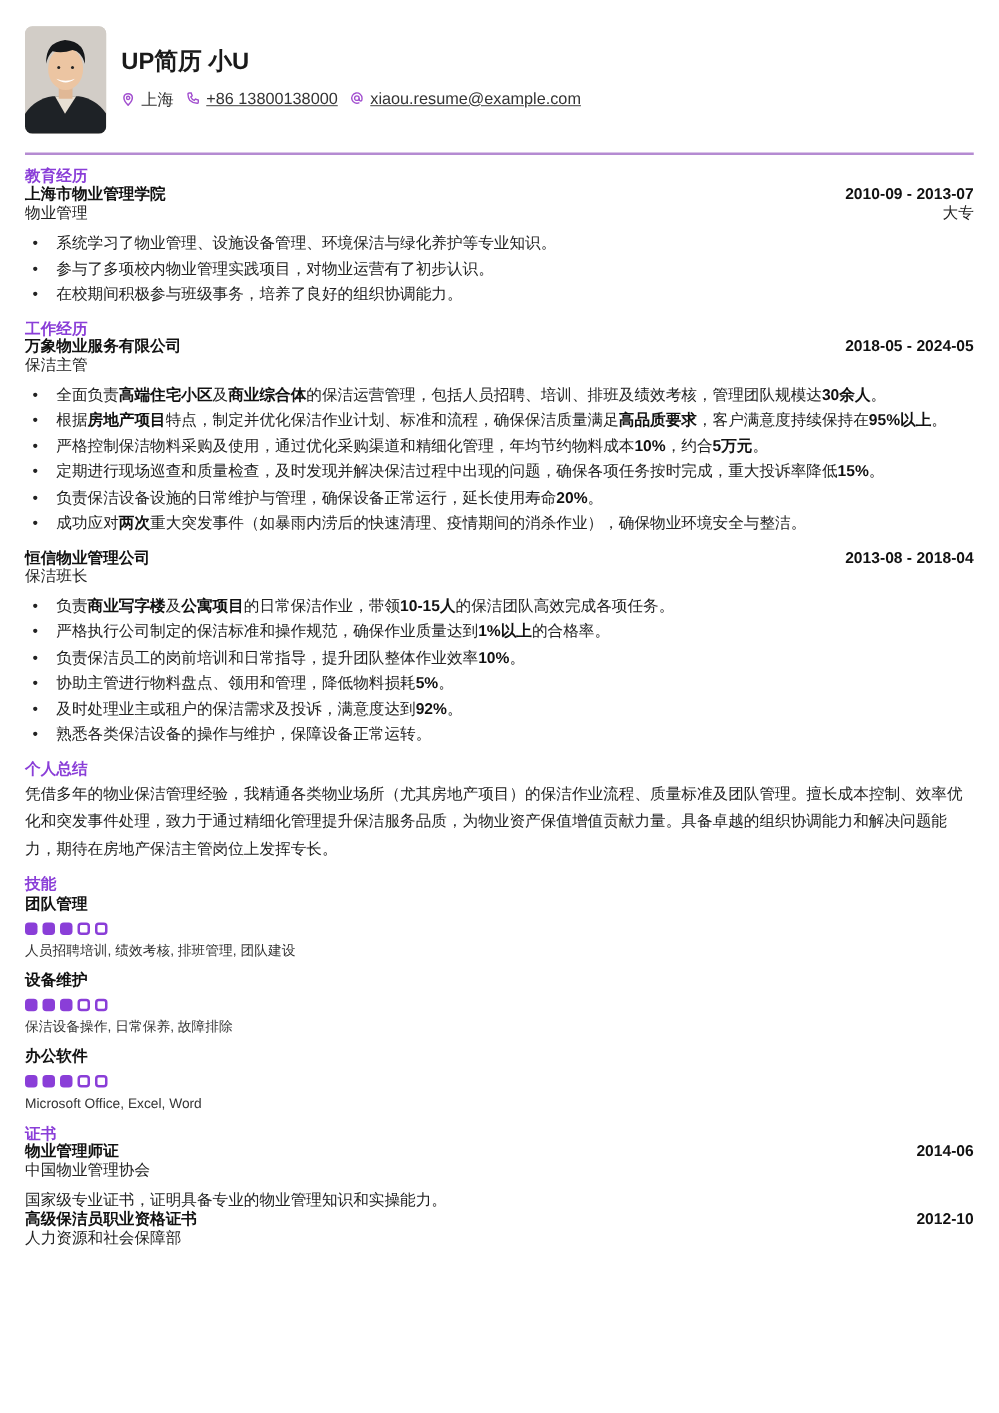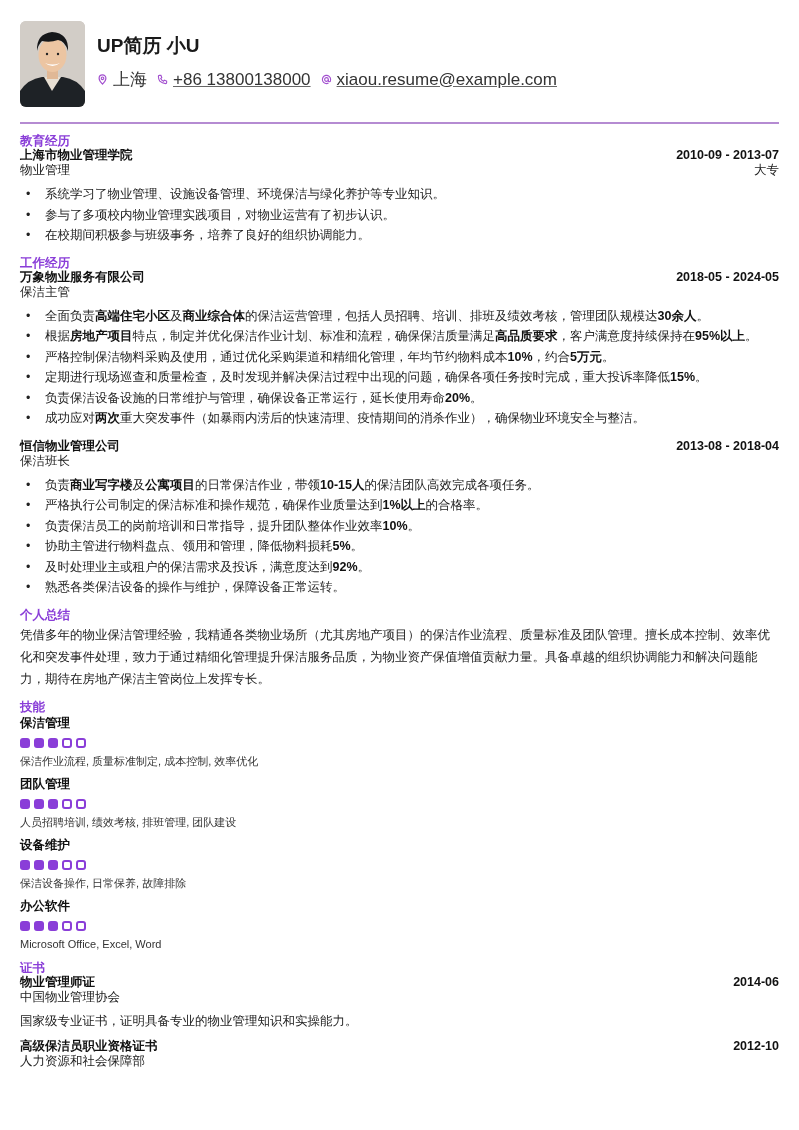--- a/index.html
+++ b/index.html
@@ -12,7 +12,7 @@
   .photo svg { display: block; }
   .head-info { margin-left: 12px; }
   .name { font-size: 19px; font-weight: 600; color: #1a1a1a; margin-top: -4px; }
-  .contacts { display: flex; align-items: center; margin-top: 9px; font-size: 17px; color: #333; }
+  .contacts { display: flex; align-items: flex-start; margin-top: 9px; font-size: 13px; color: #333; }
   .contact-item { display: flex; align-items: center; margin-right: 10px; }
   .contact-item .ic { width: 11px; height: 11px; margin-right: 5px; color: #a24fcf; display: inline-flex; }
   .contact-item a { color: #333; text-decoration: underline; text-decoration-color: #666; }

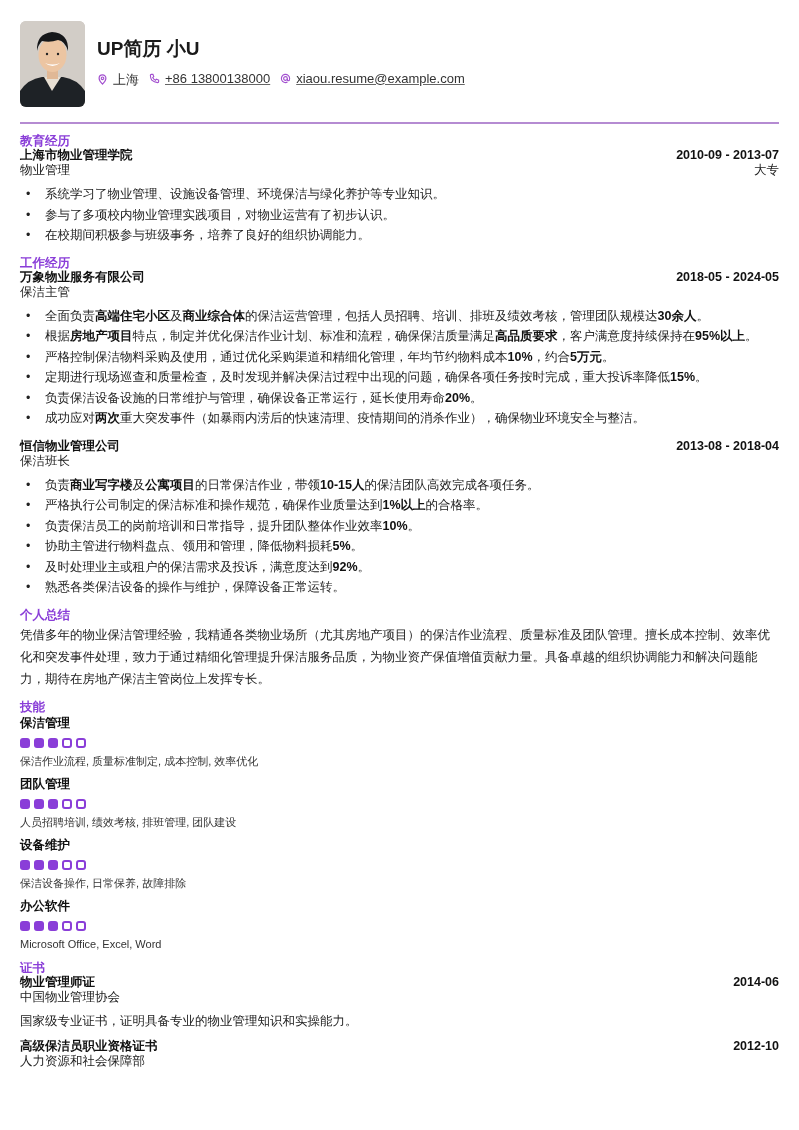--- a/index.html
+++ b/index.html
@@ -166,17 +166,6 @@
     <div class="section-title">技能</div>
     <div id="skills-list">
         <div class="skill">
-          <div class="skill-name">保洁管理</div>
-          <div class="dots">
-            <span class="dot filled"></span>
-            <span class="dot filled"></span>
-            <span class="dot filled"></span>
-            <span class="dot empty"></span>
-            <span class="dot empty"></span>
-          </div>
-          <div class="skill-desc">保洁作业流程, 质量标准制定, 成本控制, 效率优化</div>
-        </div>
-        <div class="skill">
           <div class="skill-name">团队管理</div>
           <div class="dots">
             <span class="dot filled"></span>

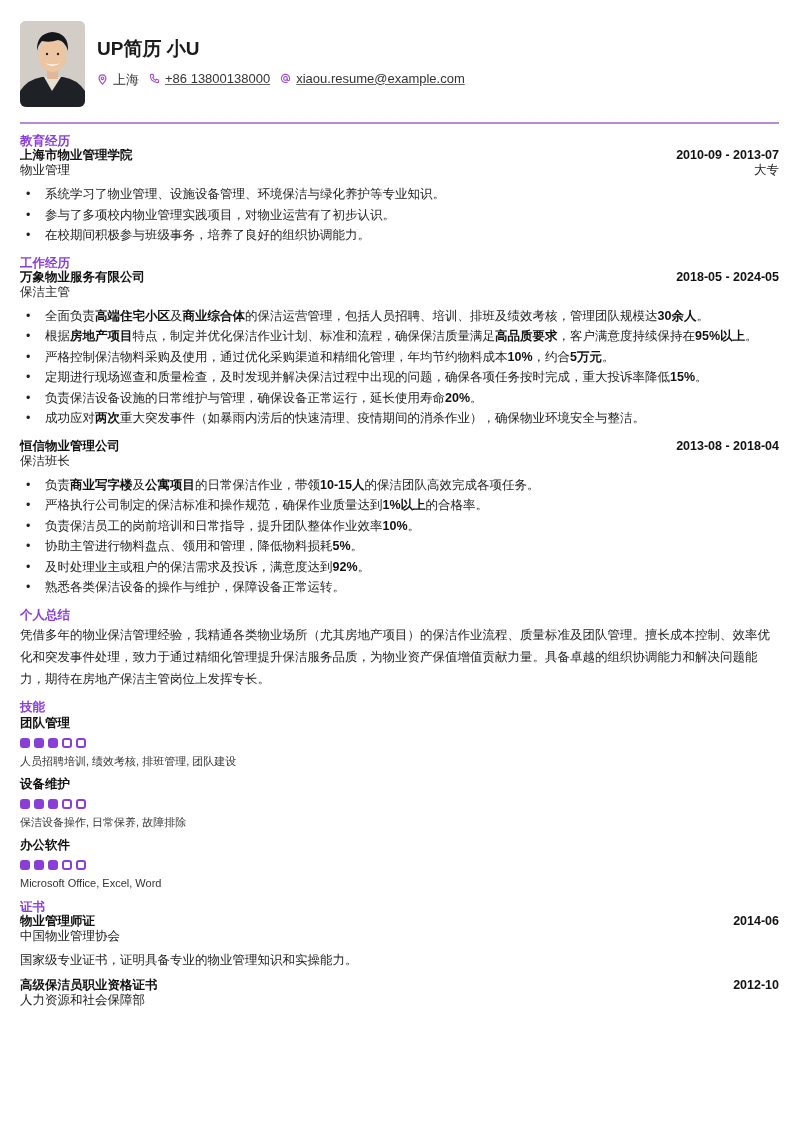--- a/index.html
+++ b/index.html
@@ -44,7 +44,7 @@
   .dot.empty { border: 2px solid #8a3ed8; background: #fff; }
   .skill-desc { font-size: 11px; color: #333; margin-top: 5px; line-height: 14px; }
 
-  .cert + .cert { margin-top: 10px; }
+  .cert + .cert { }
   .cert-desc { margin-top: 9px; line-height: 15px; }
 </style>
 </head>

